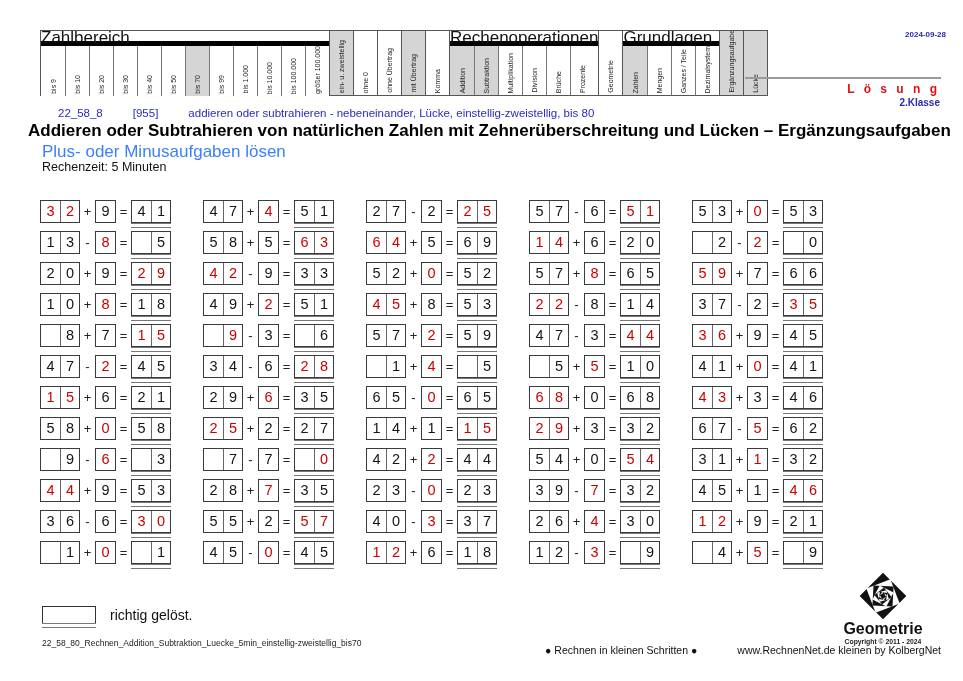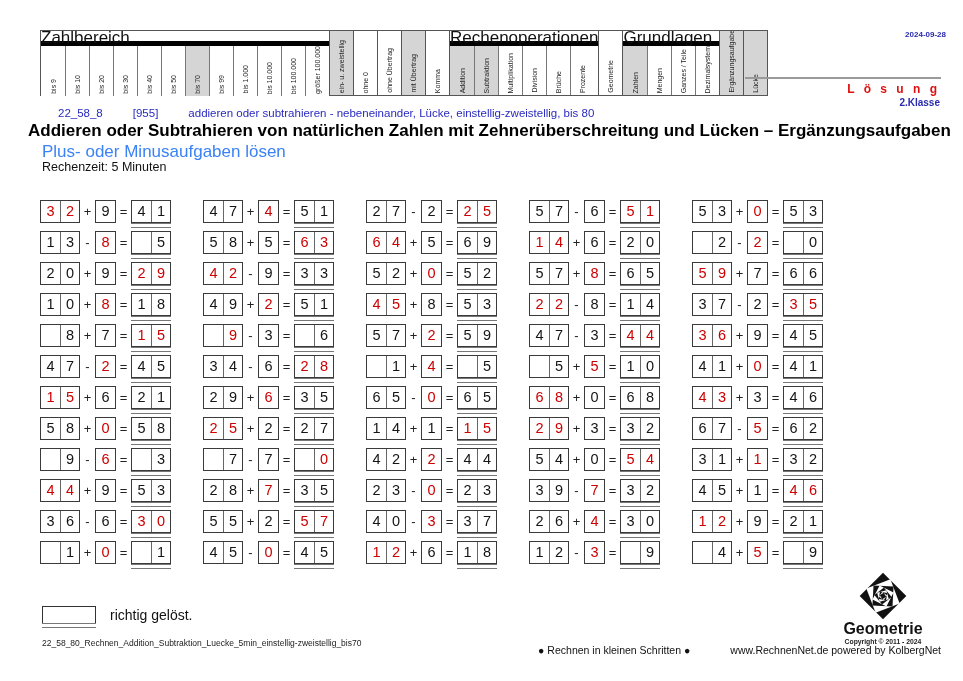--- a/index.html
+++ b/index.html
@@ -1106,7 +1106,7 @@
 
   <div class="bottom-line">
     <span>● Rechnen in kleinen Schritten ●</span>
-    <span>www.RechnenNet.de powered by KolbergNet</span>
+    <span>www.RechnenNet.de kleinen by KolbergNet</span>
   </div>
 
 </div>

